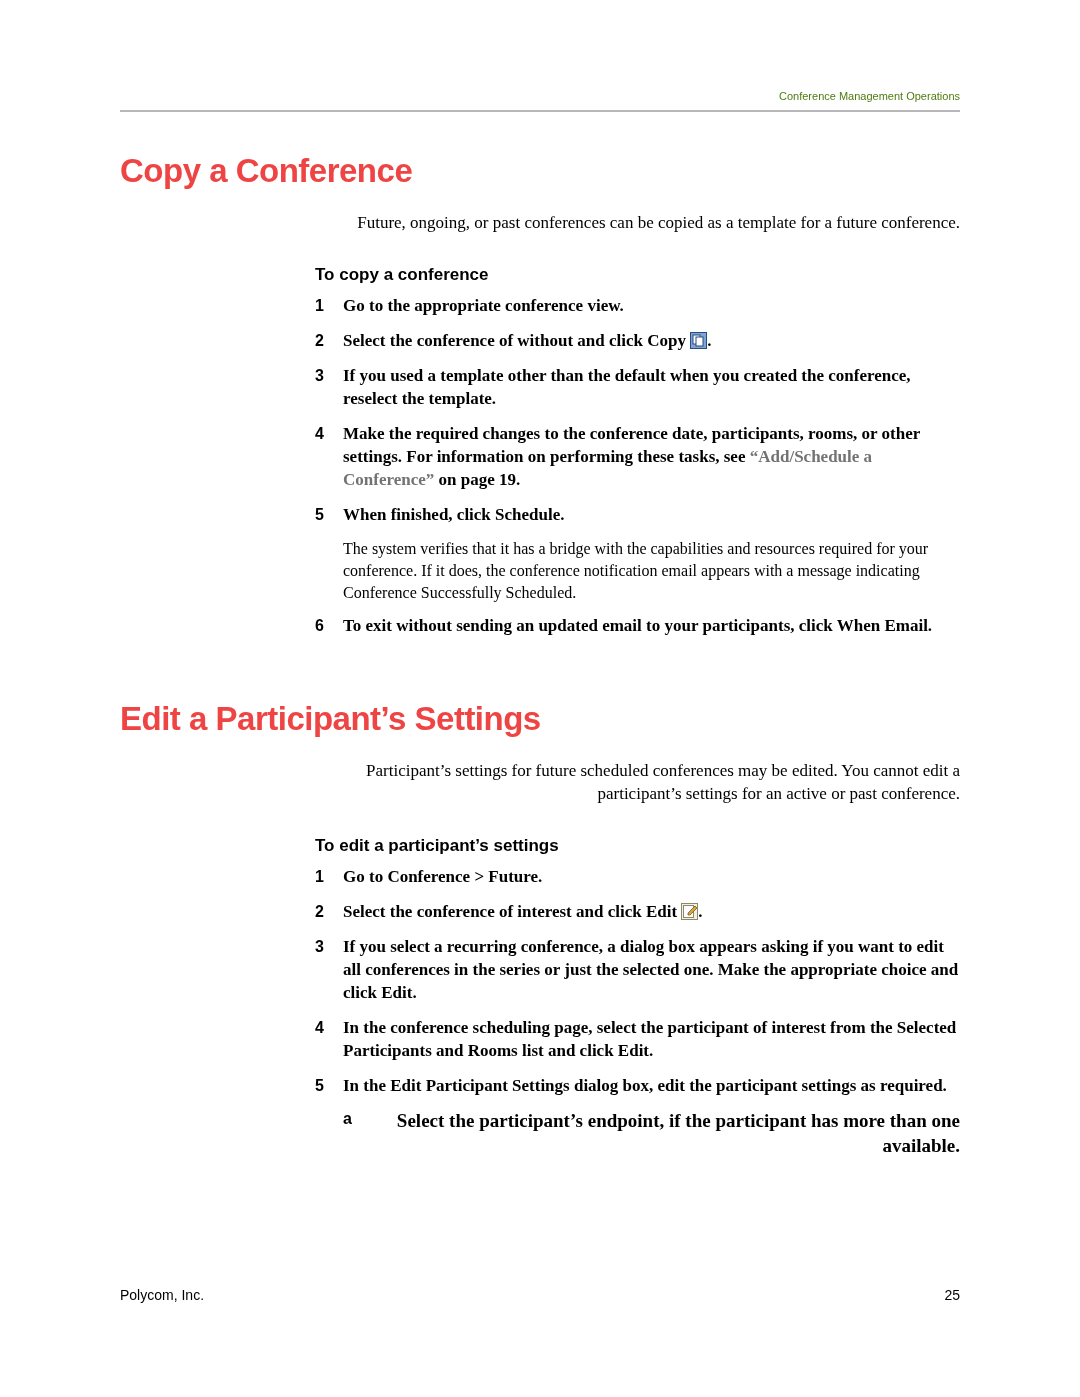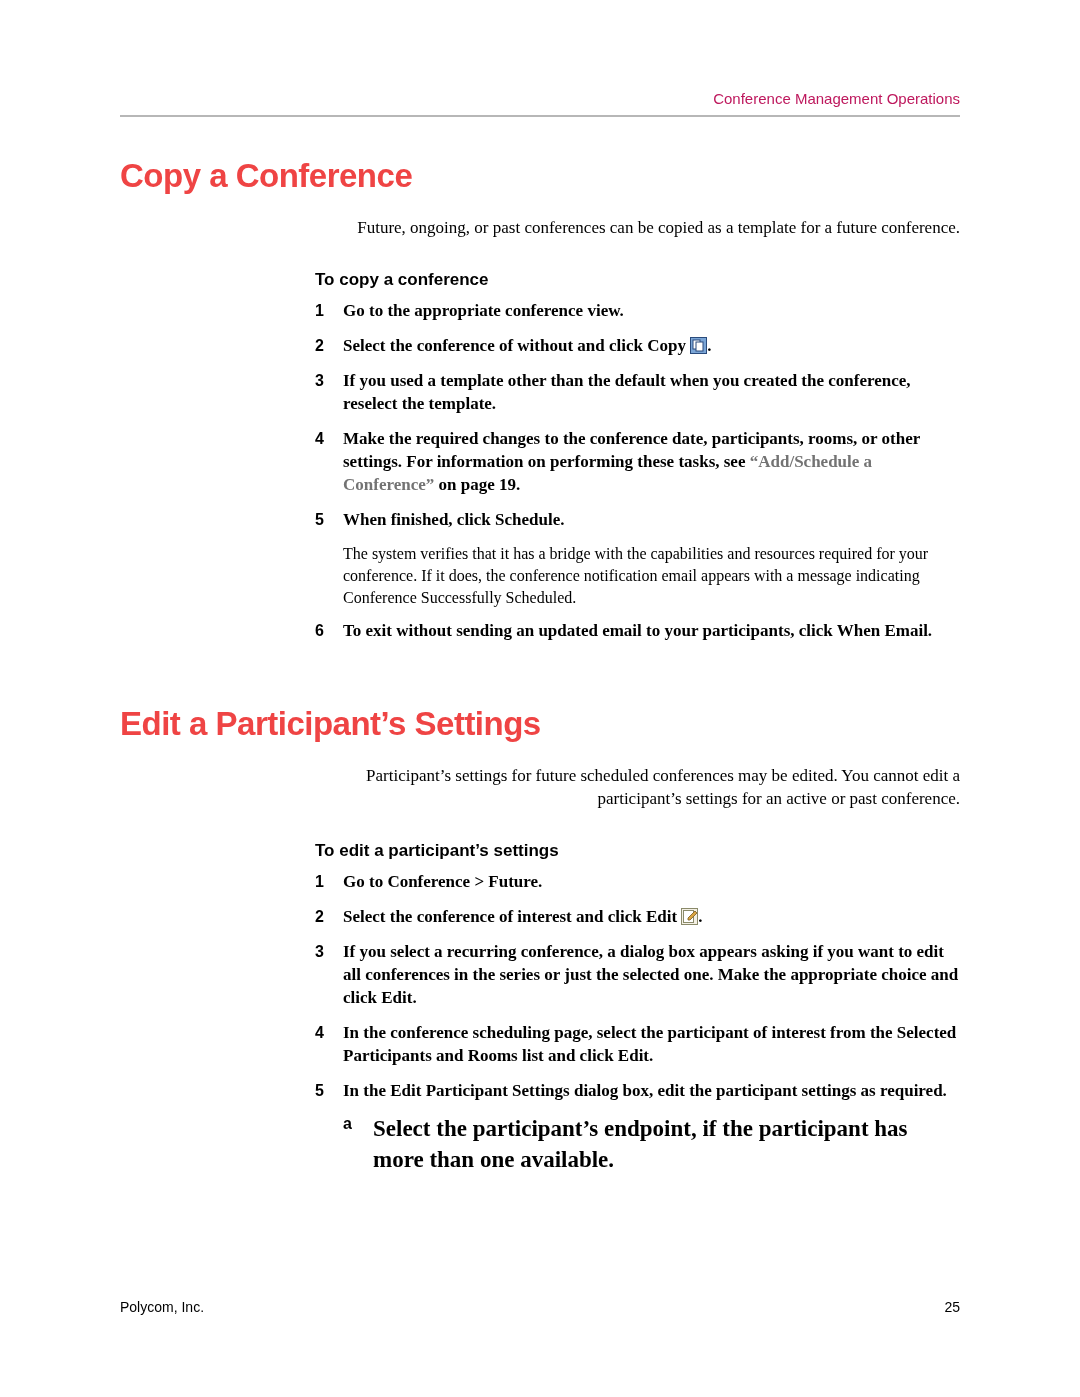--- a/index.html
+++ b/index.html
@@ -22,8 +22,8 @@
   .header-right {
     text-align: right;
     font-family: "Trebuchet MS", "Lucida Sans", sans-serif;
-    font-size: 15px;
-    color: #be185d;
+    font-size: 11px;
+    color: #4d7c0f;
     margin-bottom: 8px;
   }
   .rule {

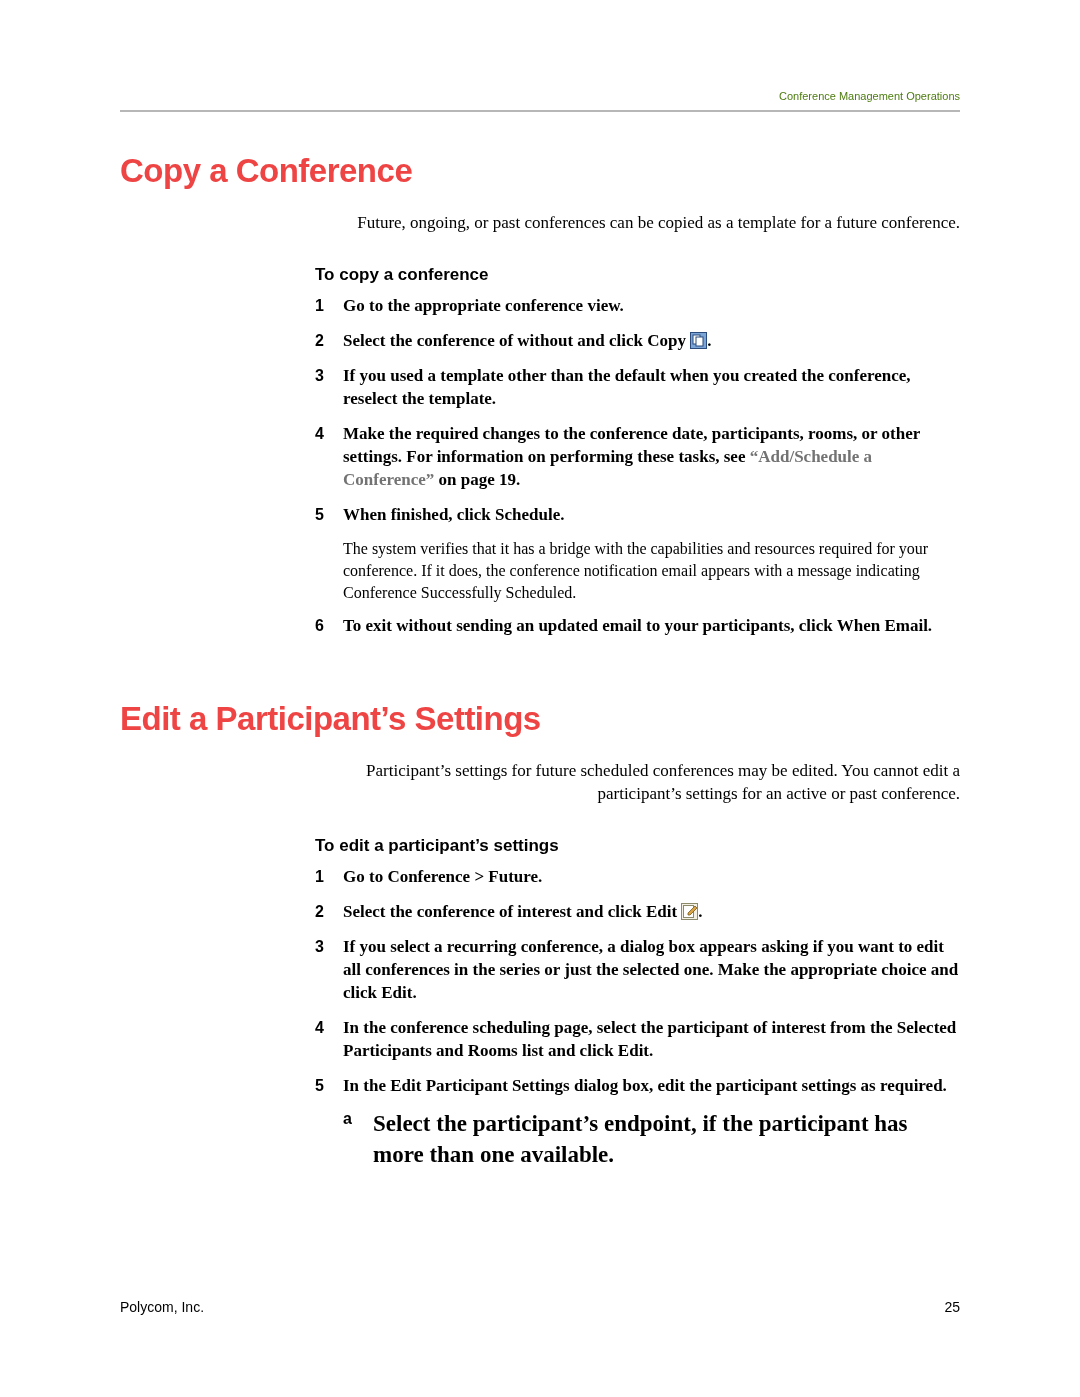--- a/index.html
+++ b/index.html
@@ -87,11 +87,12 @@
   }
   ol.substeps > li {
     counter-increment: sub;
-    font-size: 23px;
+    font-size: 19px;
     line-height: 1.35;
     margin: 0 0 10px 0;
     padding-left: 30px;
     position: relative;
+    text-align: right;
   }
   ol.substeps > li::before {
     content: counter(sub, lower-alpha);

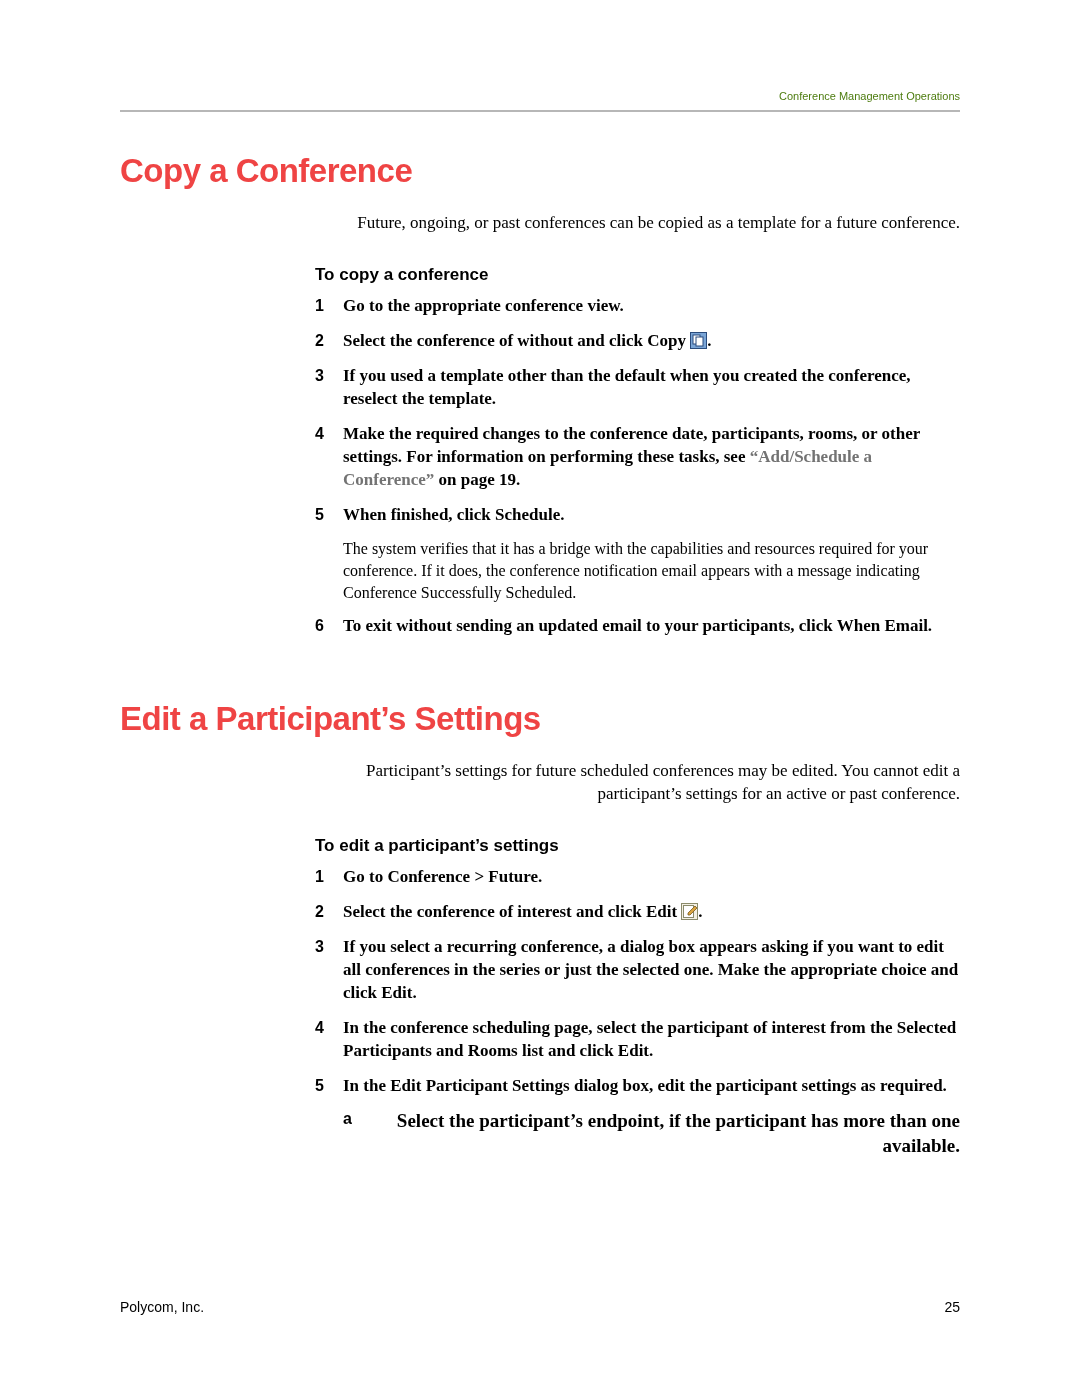--- a/index.html
+++ b/index.html
@@ -123,7 +123,7 @@
     position: absolute;
     left: 120px;
     right: 120px;
-    bottom: 82px;
+    bottom: 94px;
     font-family: "Trebuchet MS", "Lucida Sans", sans-serif;
     font-size: 14px;
     display: flex;

